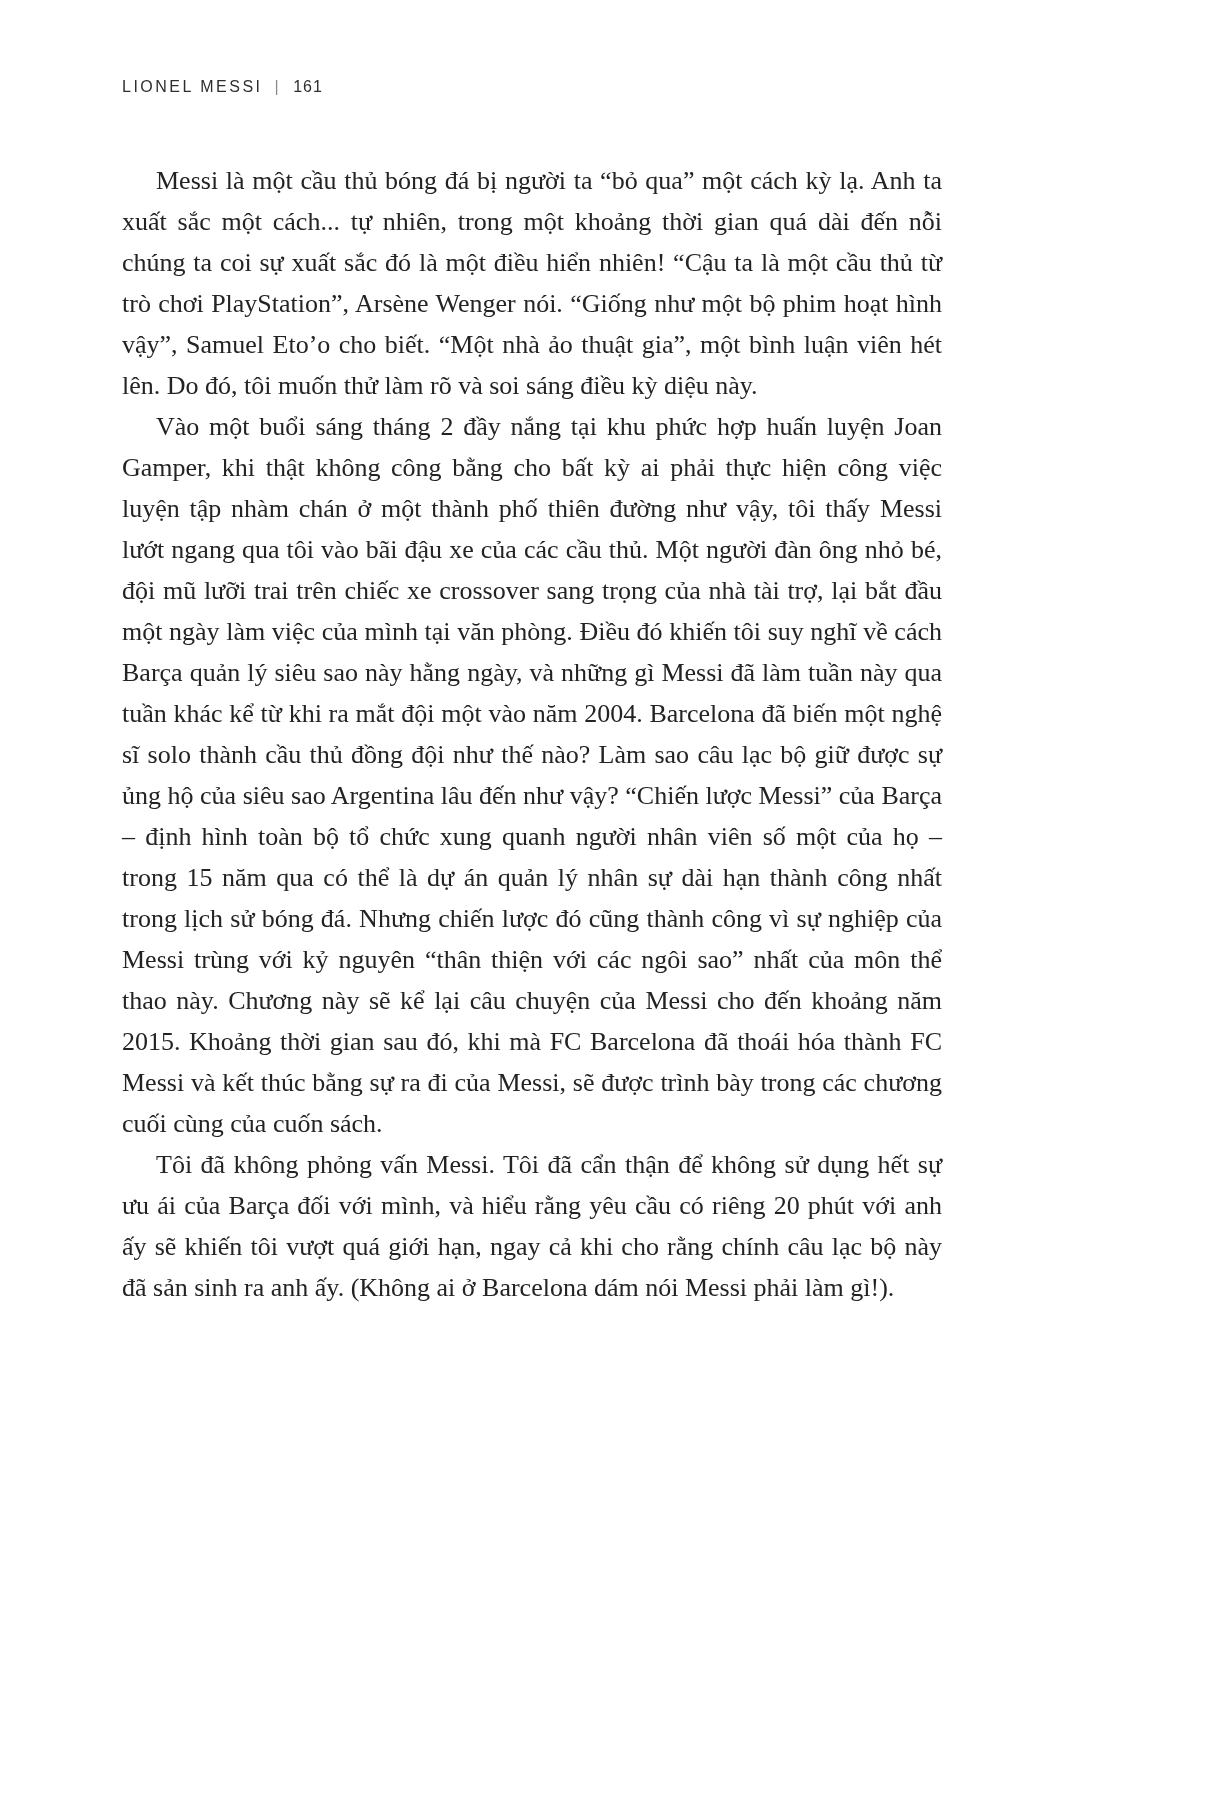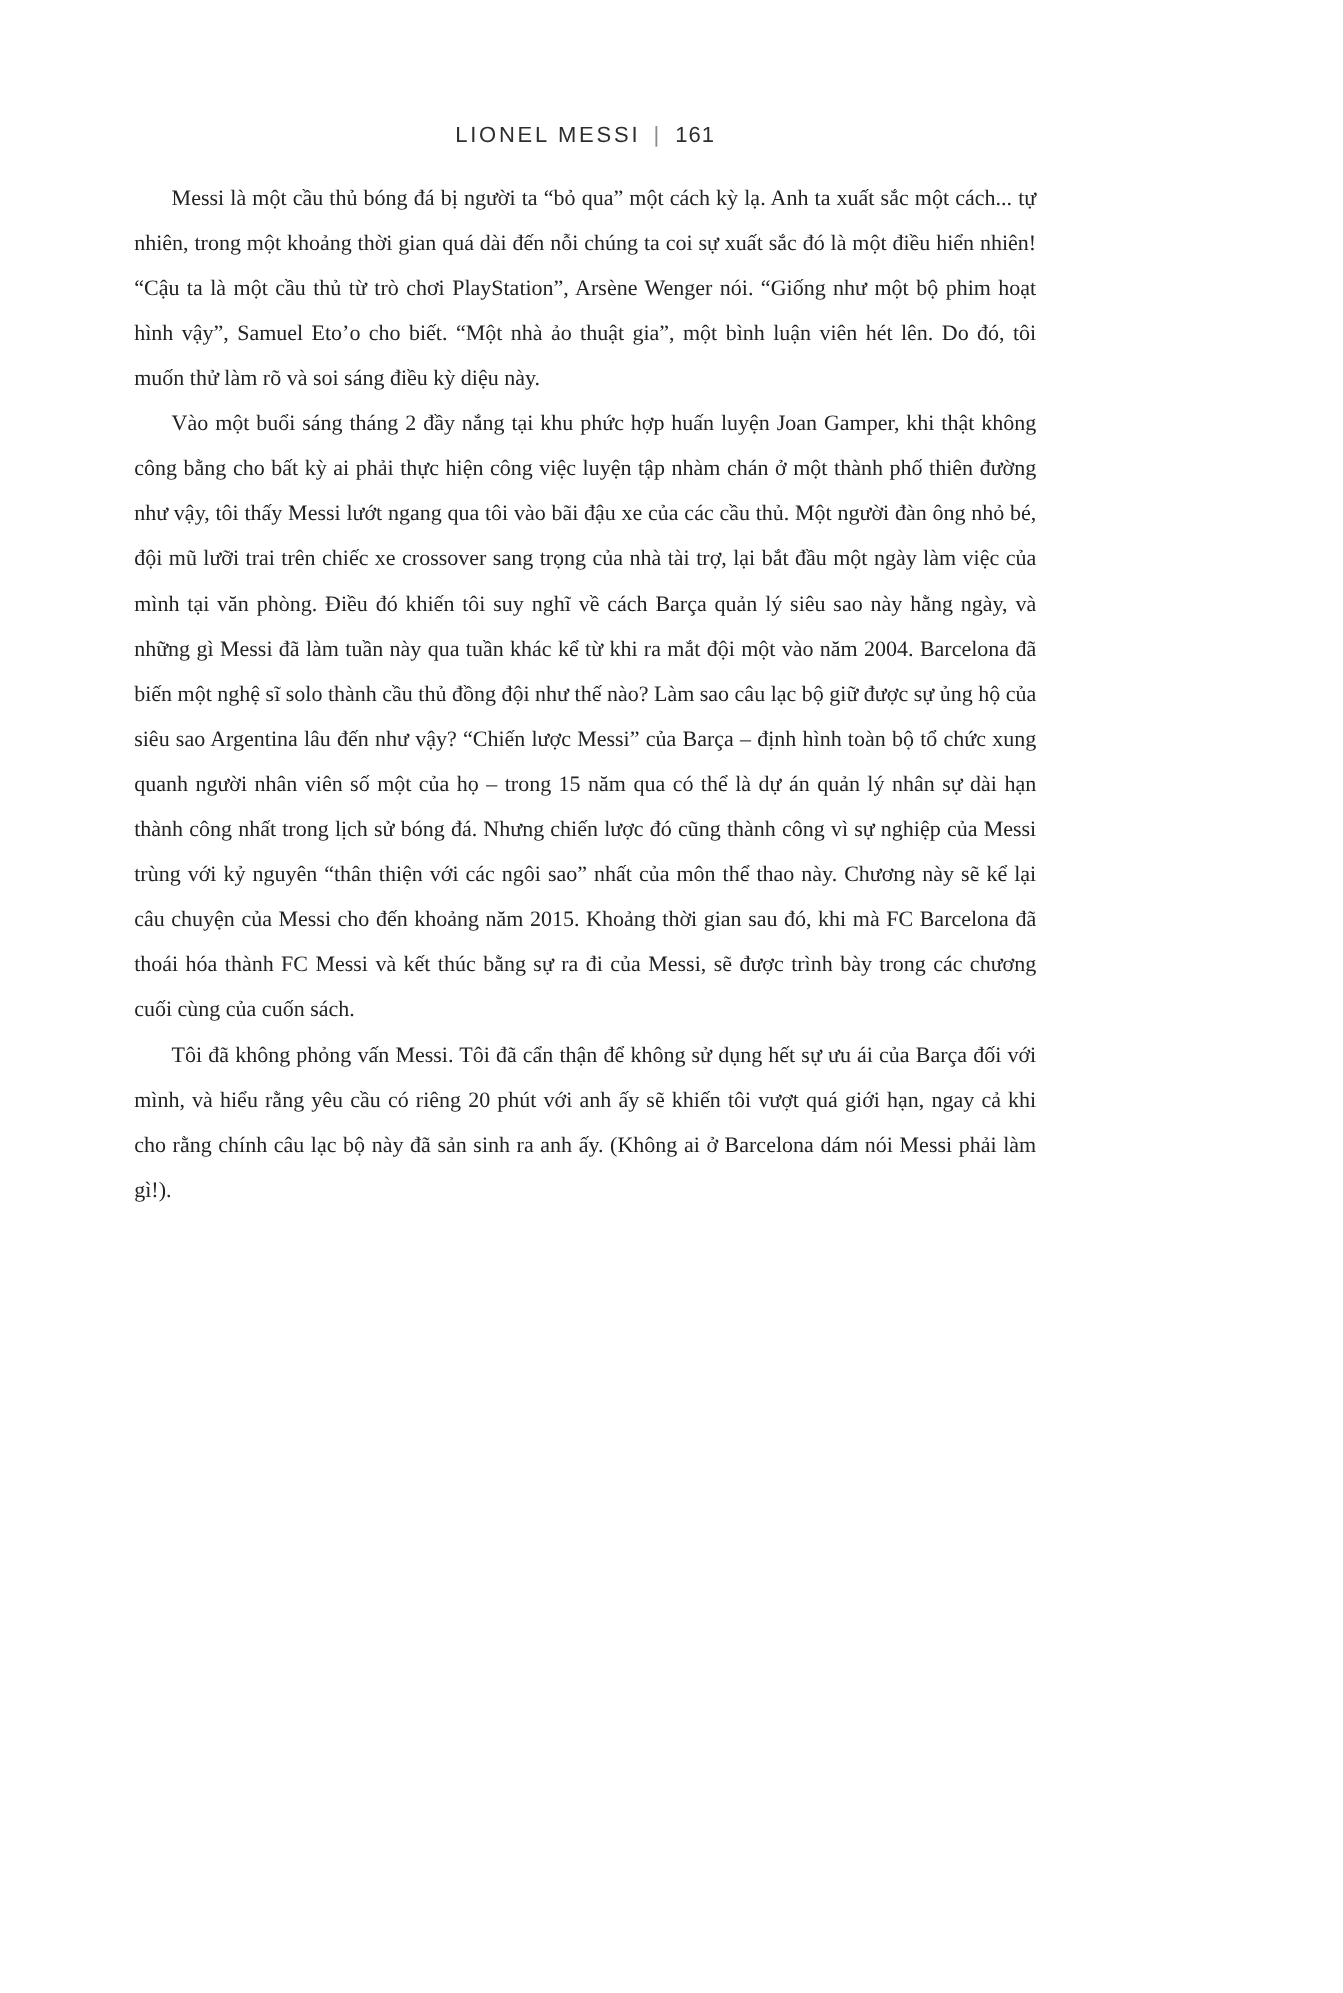--- a/index.html
+++ b/index.html
@@ -22,14 +22,12 @@
     top: 78px;
     left: 122px;
     width: 820px;
-    text-align: center;
     font-family: "Liberation Sans", sans-serif;
-    font-size: 20px;
+    font-size: 16px;
     font-weight: 400;
     letter-spacing: 2.5px;
     color: #2e2e2e;
     white-space: nowrap;
-    margin-top: 34px;
   }
   .running-head .sep {
     color: #8a8a8a;

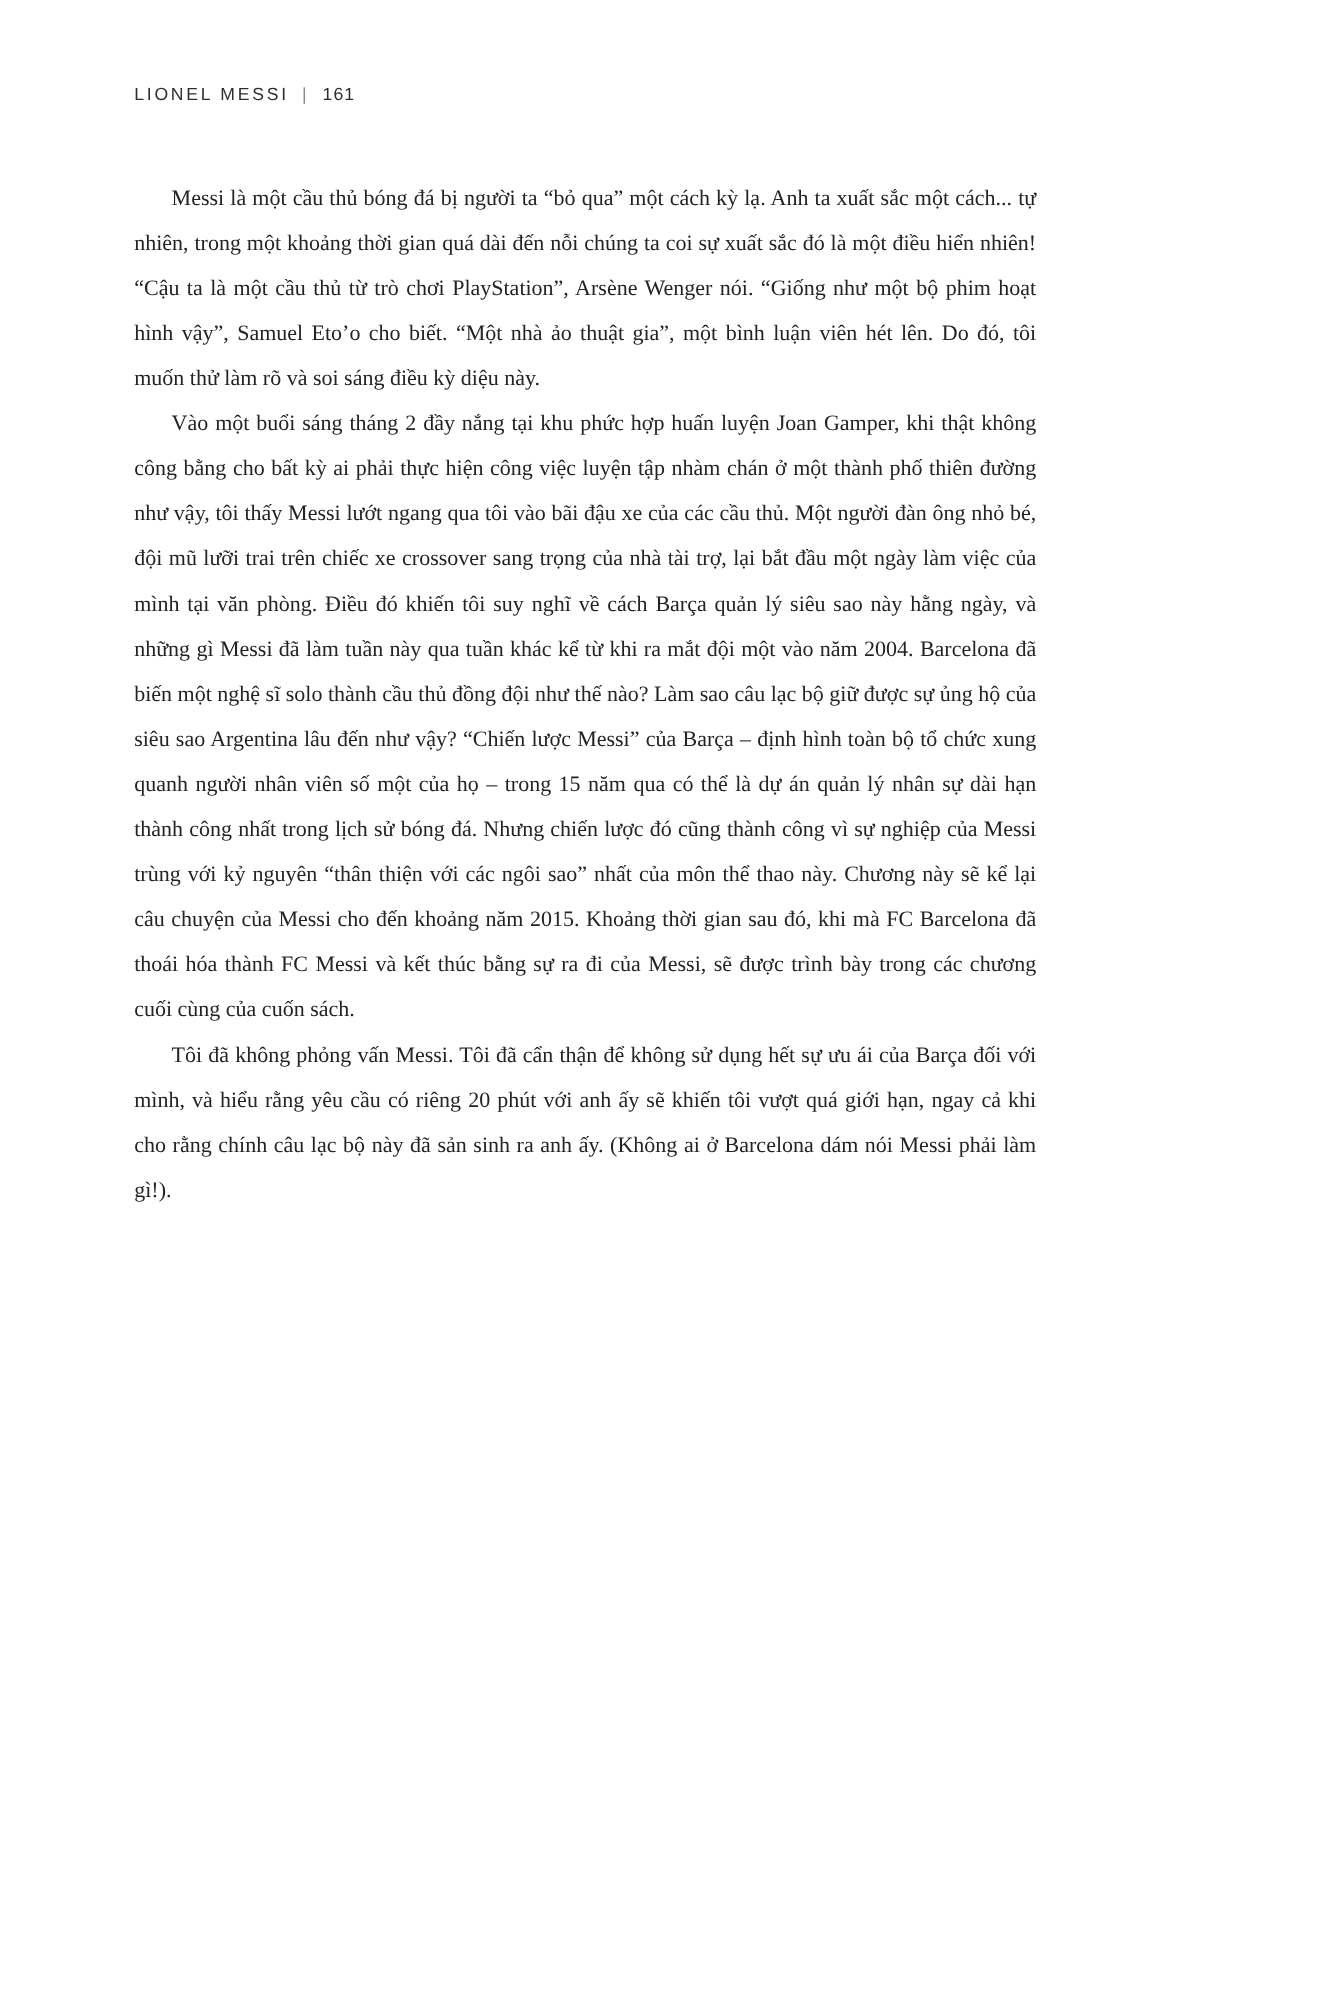--- a/index.html
+++ b/index.html
@@ -42,7 +42,7 @@
     top: 160px;
     left: 122px;
     width: 820px;
-    font-size: 20px;
+    font-size: 26px;
     line-height: 41px;
     text-align: justify;
     text-justify: inter-word;

